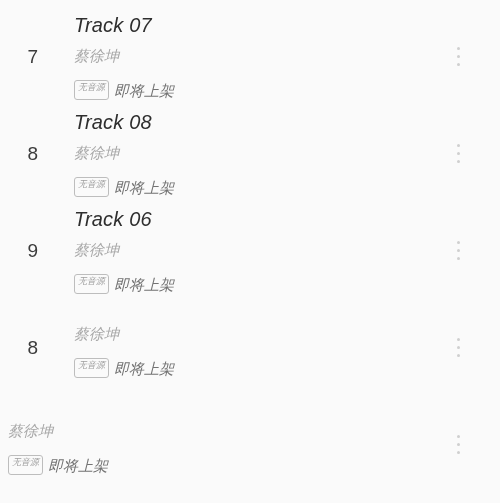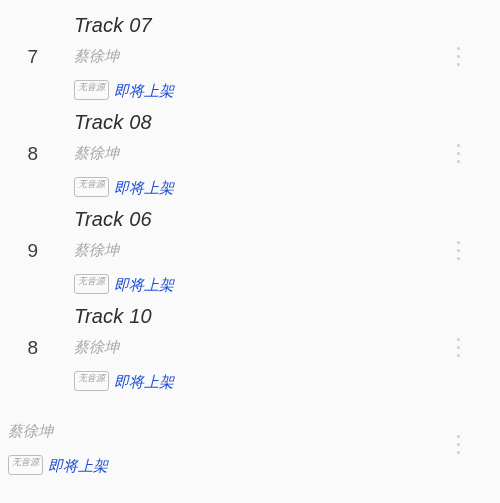--- a/index.html
+++ b/index.html
@@ -92,7 +92,7 @@
 
   .status-text {
     font-size: 15px;
-    color: #1d4ed8;
+    color: #737373;
     line-height: 20px;
   }
 

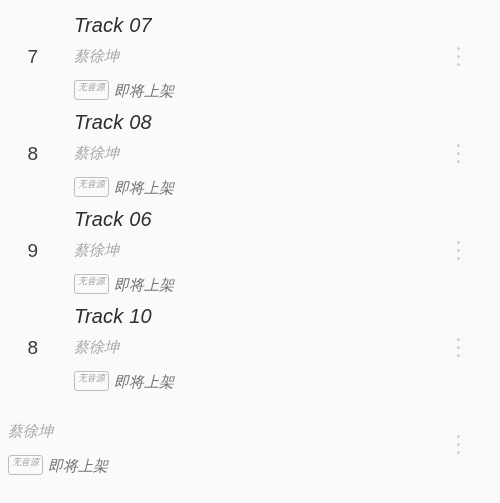--- a/index.html
+++ b/index.html
@@ -175,7 +175,6 @@
   <div class="track-row">
     <div class="track-index">8</div>
     <div class="track-info">
-      <div class="track-title">Track 10</div>
       <div class="track-artist">蔡徐坤</div>
       <div class="track-status-line">
         <span class="status-badge">无音源</span>

